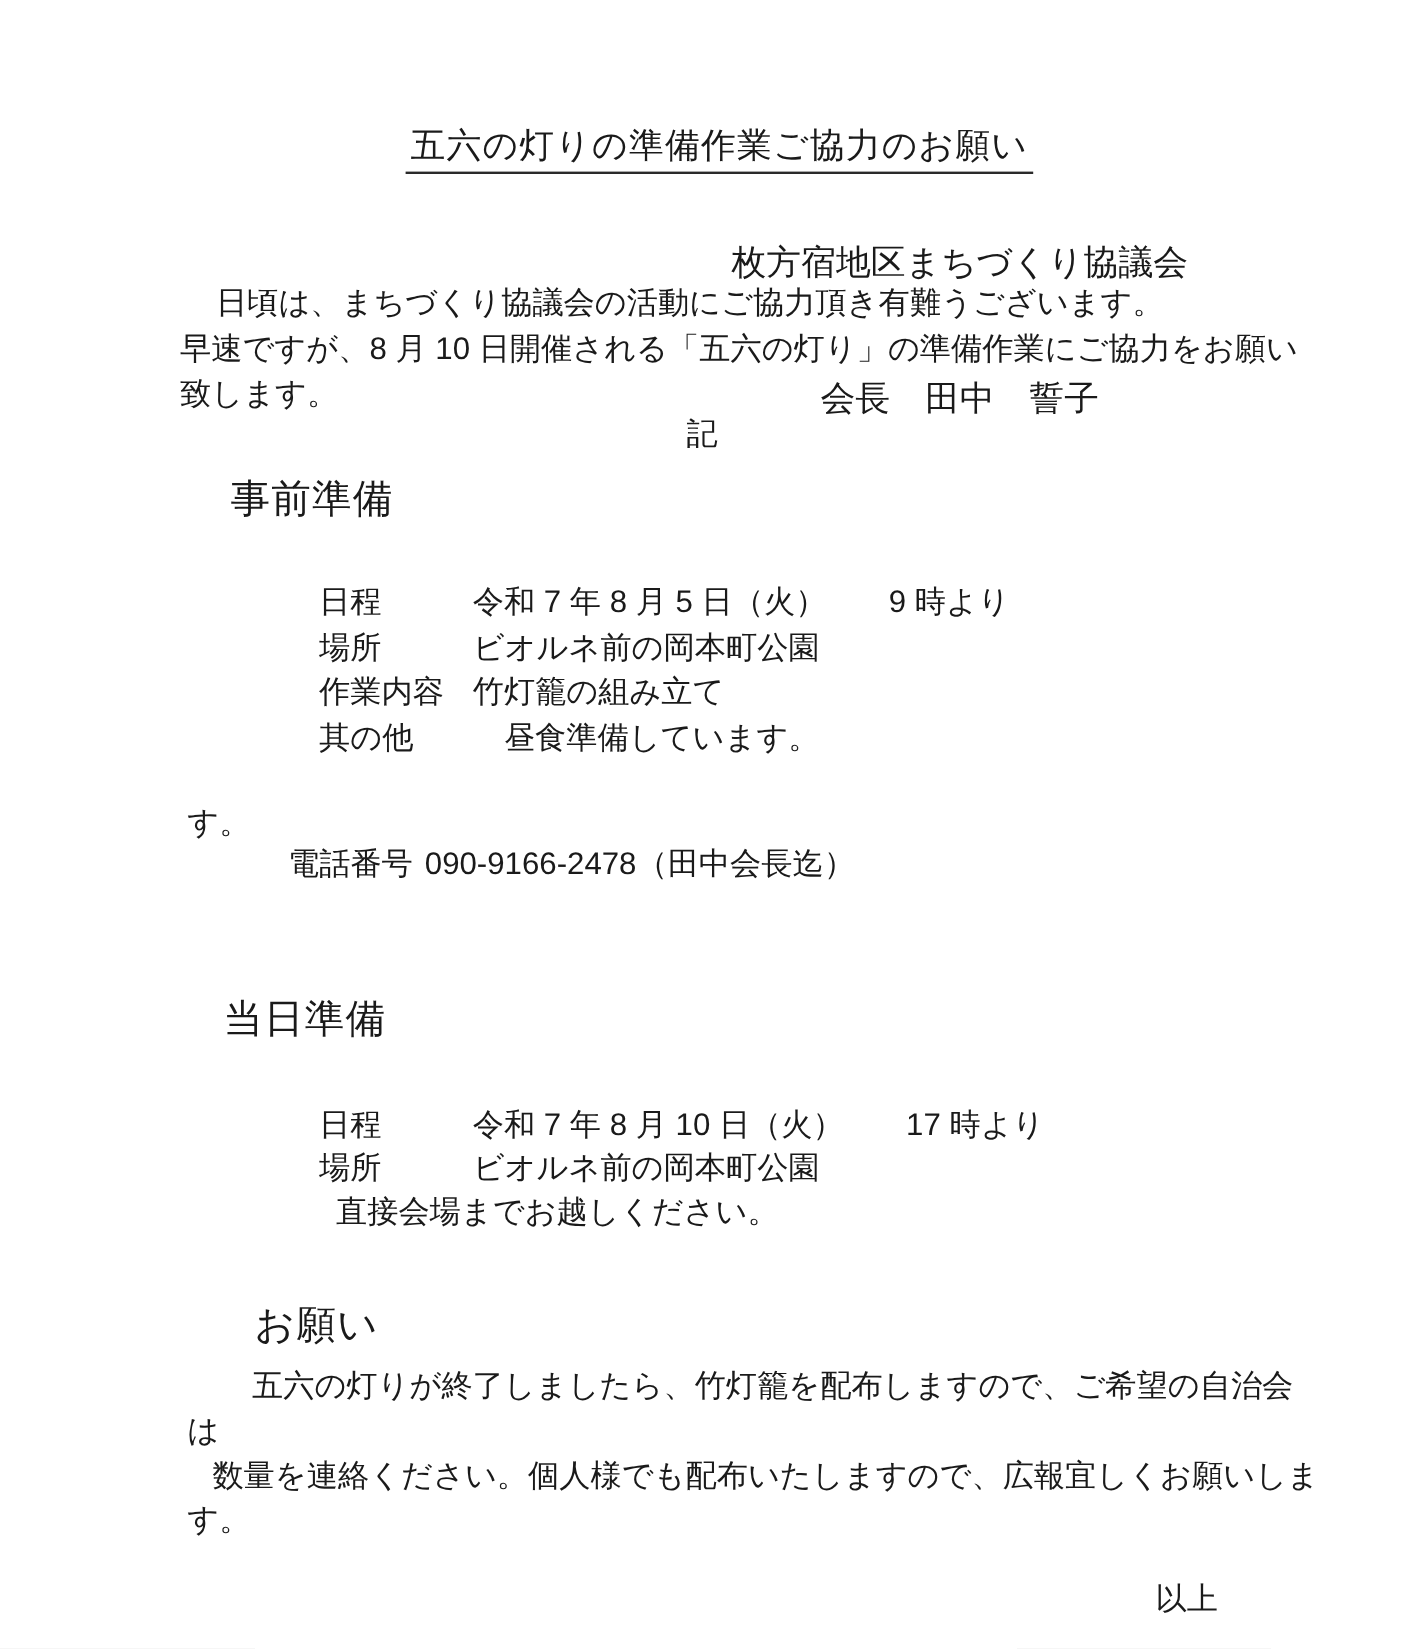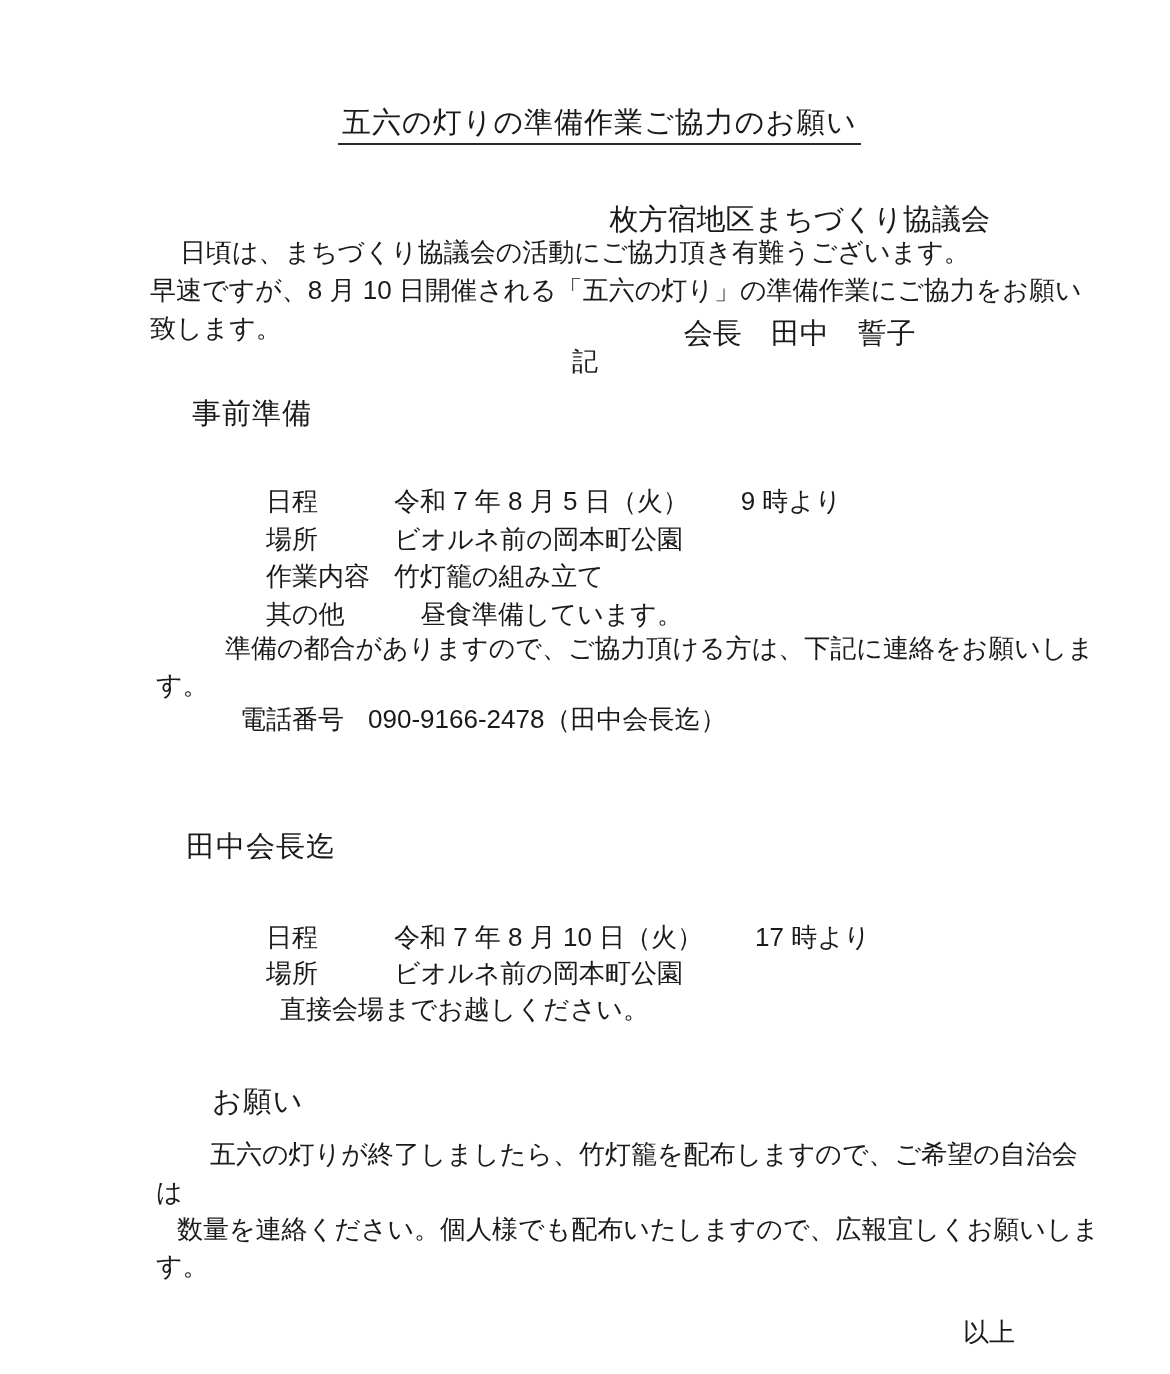--- a/index.html
+++ b/index.html
@@ -23,7 +23,7 @@
     padding: 0 4px 5px 4px;
   }
   .org-block { text-align: center; line-height: 38px; font-size: 29px; }
-  .heading { font-size: 29px; letter-spacing: 1px; }
+  .heading { font-size: 33px; letter-spacing: 1px; }
   .row-label { display: inline-block; width: 128px; }
   .phone-line { display: flex; align-items: flex-end; }
   .phone-num { margin-left: 24px; }

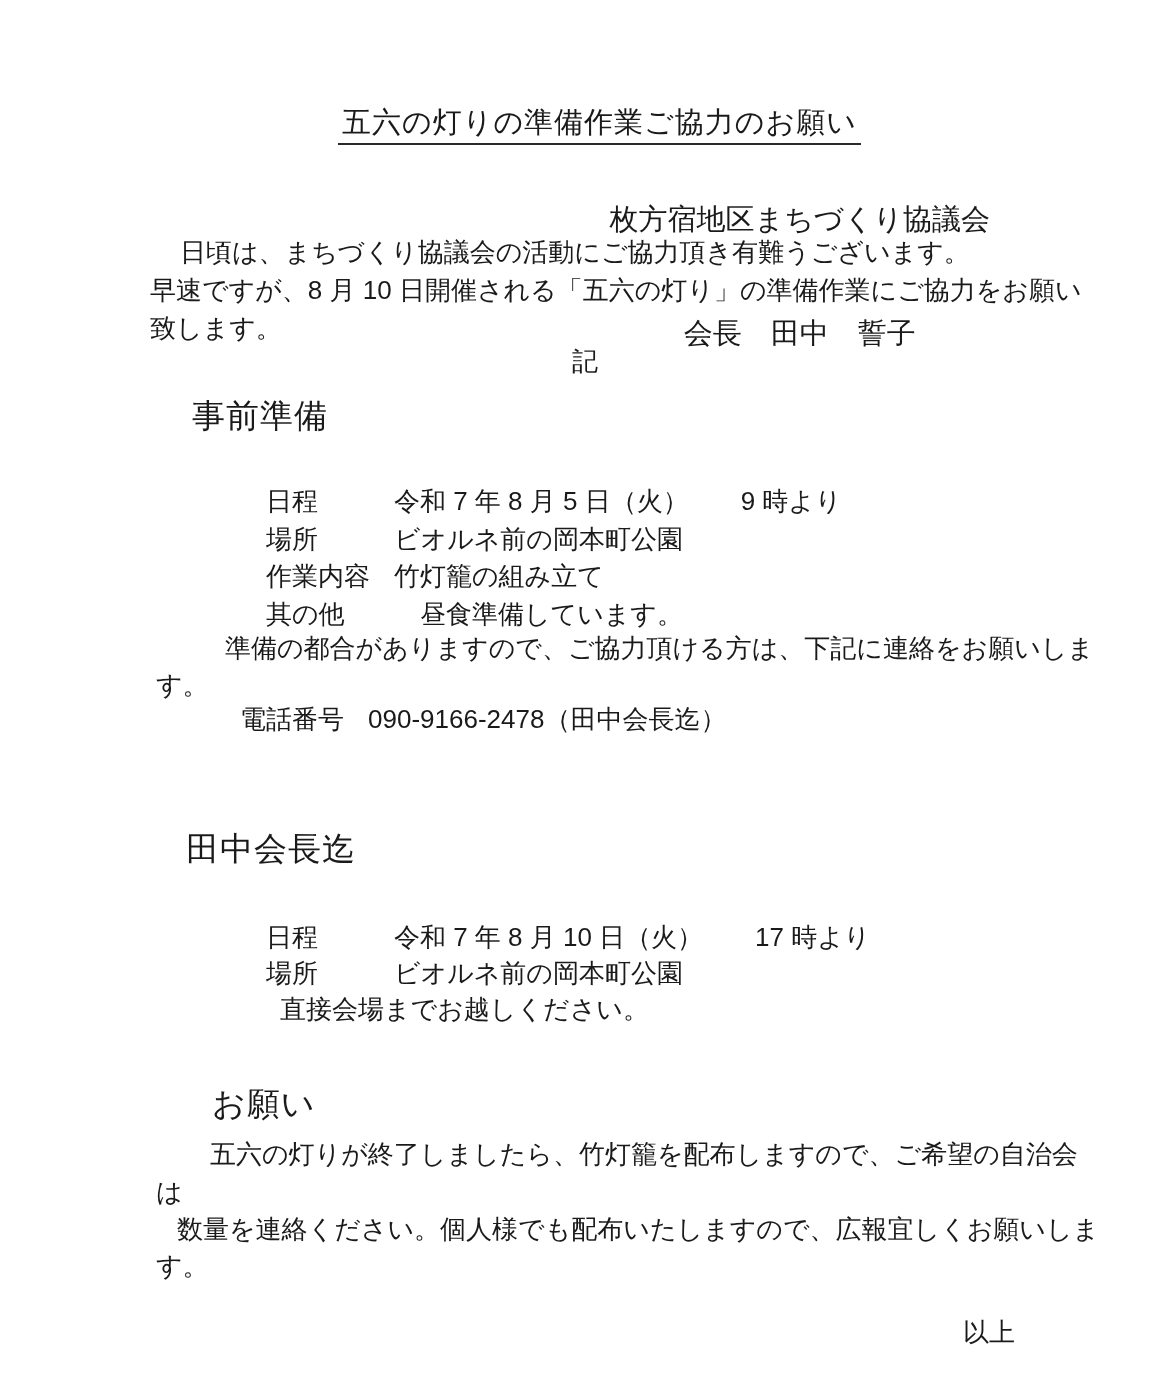--- a/index.html
+++ b/index.html
@@ -65,7 +65,6 @@
     <span class="row-label">其の他</span><span>　昼食準備しています。</span>
   </div>
 
-  <div class="abs" style="top:632px; left:225px;">準備の都合がありますので、ご協力頂ける方は、下記に連絡をお願いしま</div>
   <div class="abs" style="top:669px; left:156px;">す。</div>
 
   <div class="abs phone-line" style="top:703px; left:240px;">

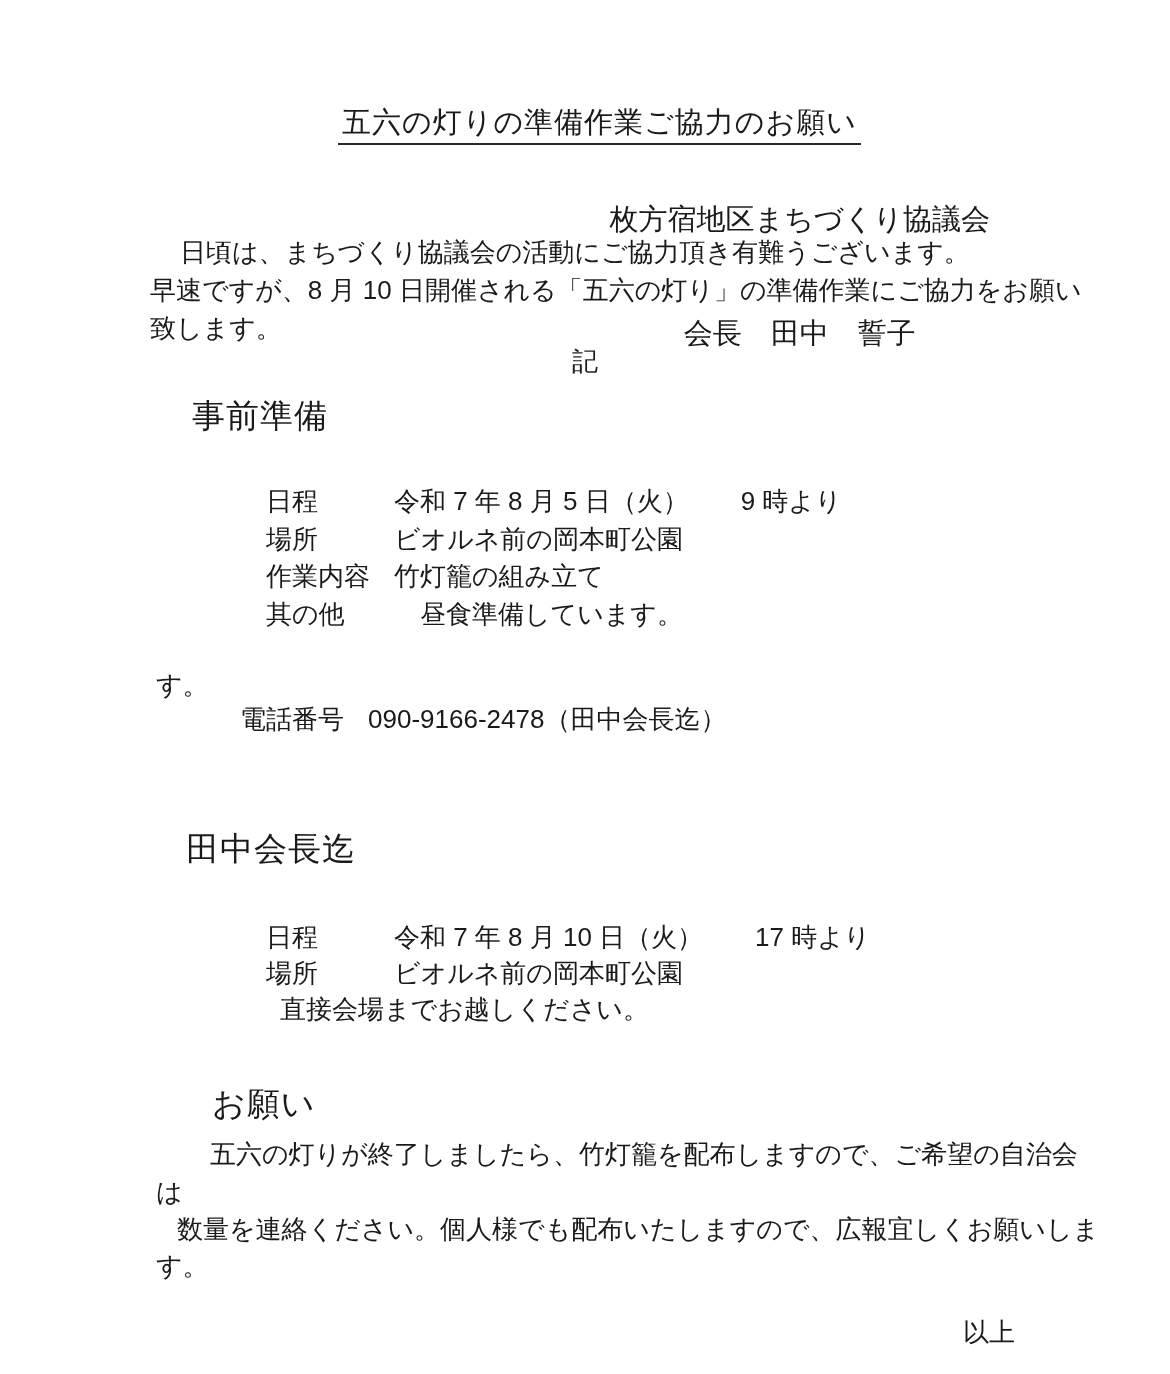--- a/index.html
+++ b/index.html
@@ -26,7 +26,7 @@
   .heading { font-size: 33px; letter-spacing: 1px; }
   .row-label { display: inline-block; width: 128px; }
   .phone-line { display: flex; align-items: flex-end; }
-  .phone-num { margin-left: 24px; }
+  .phone-num { margin-left: 10px; }
   .phone-holder { }
   .marker { font-size: 26px; }
 </style>

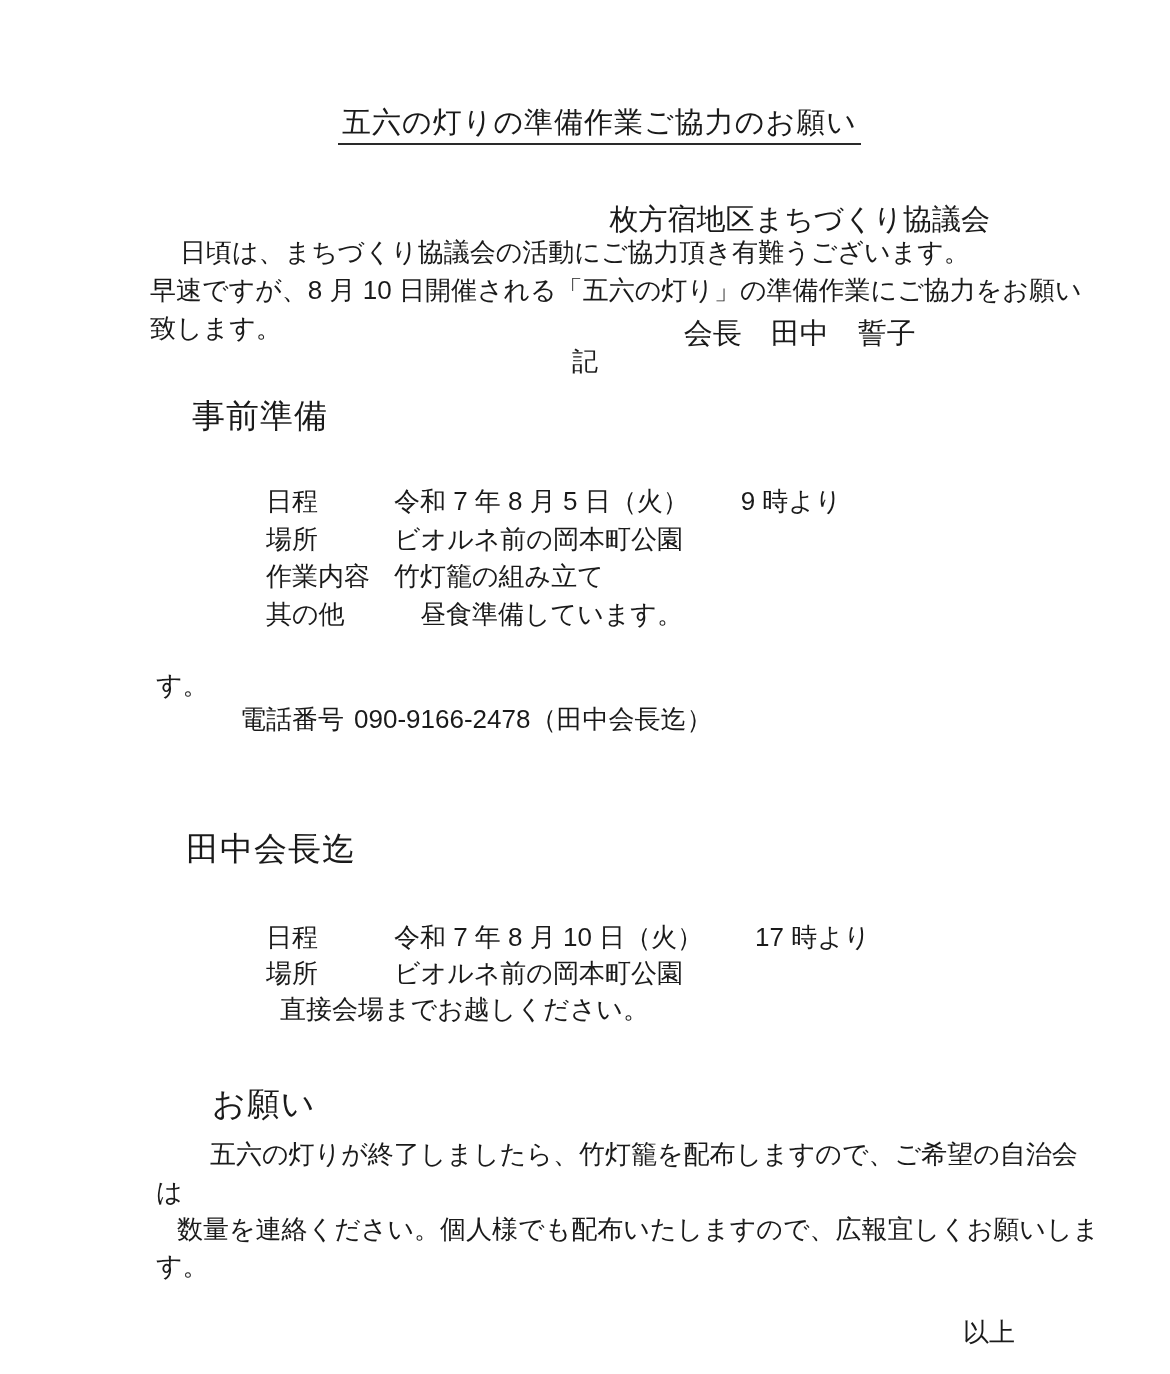--- a/index.html
+++ b/index.html
@@ -73,7 +73,7 @@
     <span class="phone-holder">（田中会長迄）</span>
   </div>
 
-  <div class="abs heading" style="top:828px; left:186px;">田中会長迄</div>
+  <div class="abs heading" style="top:828px; left:186px;">当日準備</div>
 
   <div class="abs" style="top:887px; left:237px;">
     <span class="row-label">日程</span><span>令和 7 年 8 月 10 日（火）　　17 時より</span>

